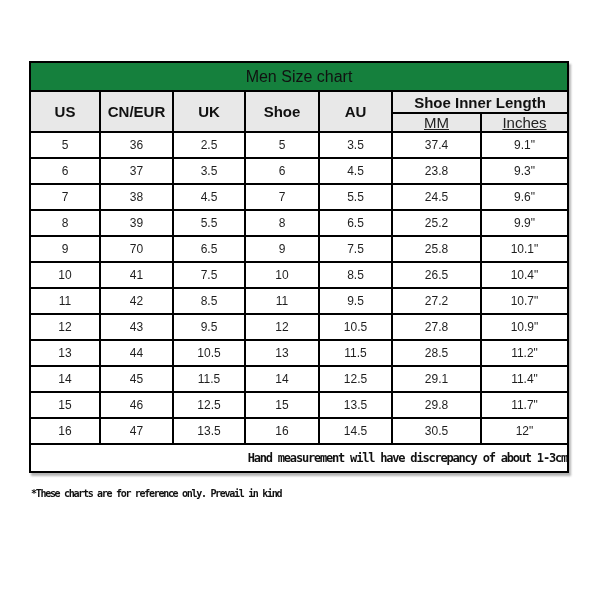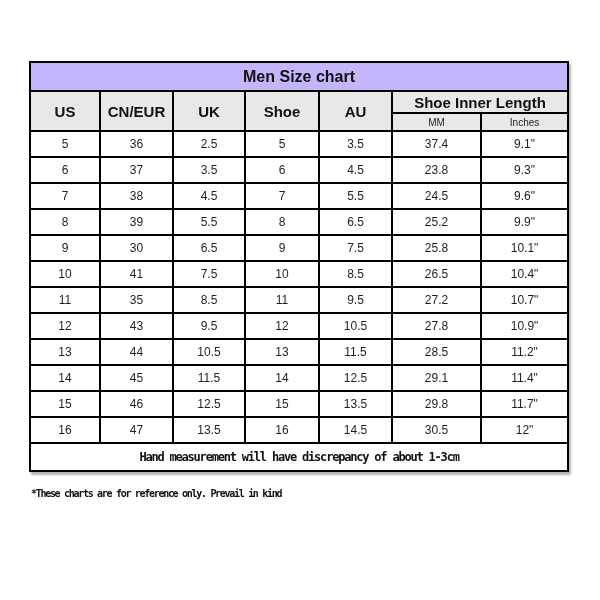--- a/index.html
+++ b/index.html
@@ -37,9 +37,9 @@
   tr.row-title td {
     height: 27px;
     font-size: 16px;
-    font-weight: bold;
-    color: #111111;
-    background: #c4b5fd;
+    font-weight: normal;
+    color: #111111;
+    background: #15803d;
   }
   tr.row-head1 td {
     background: var(--header-bg, #e8e8e8);

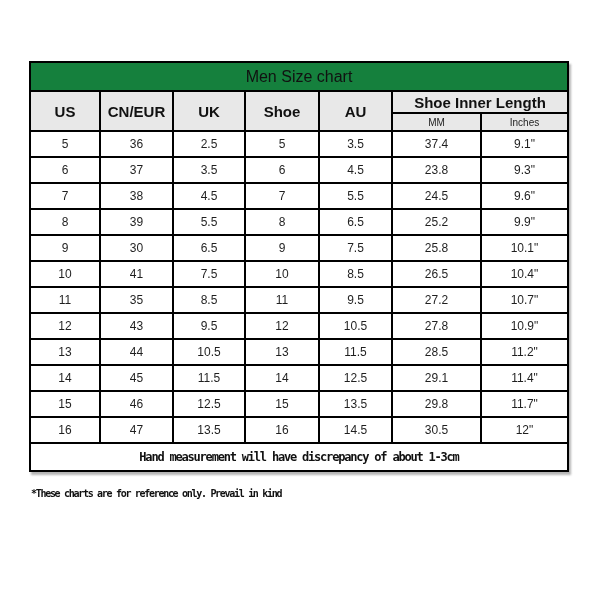--- a/index.html
+++ b/index.html
@@ -56,10 +56,11 @@
   }
   tr.row-head2 td {
     background: var(--header-bg, #e8e8e8);
-    font-size: 10px;
+    font-size: 15px;
     font-weight: normal;
     height: 16px;
     color: #222222;
+    text-decoration: underline;
   }
   tbody tr td {
     height: 24px;

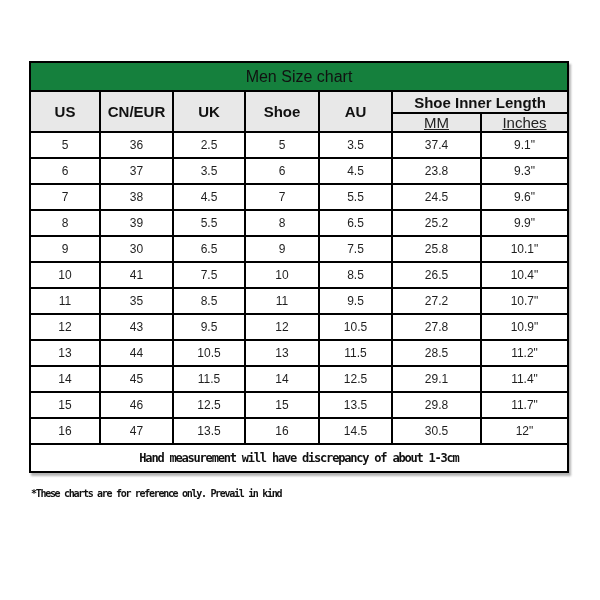--- a/index.html
+++ b/index.html
@@ -156,7 +156,7 @@
         </tr>
         <tr>
           <td>9</td>
-          <td>30</td>
+          <td>70</td>
           <td>6.5</td>
           <td>9</td>
           <td>7.5</td>

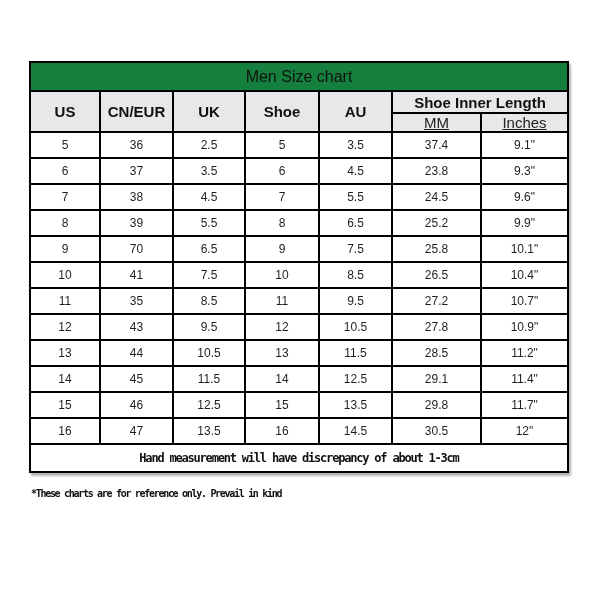--- a/index.html
+++ b/index.html
@@ -174,7 +174,7 @@
         </tr>
         <tr>
           <td>11</td>
-          <td>35</td>
+          <td>42</td>
           <td>8.5</td>
           <td>11</td>
           <td>9.5</td>

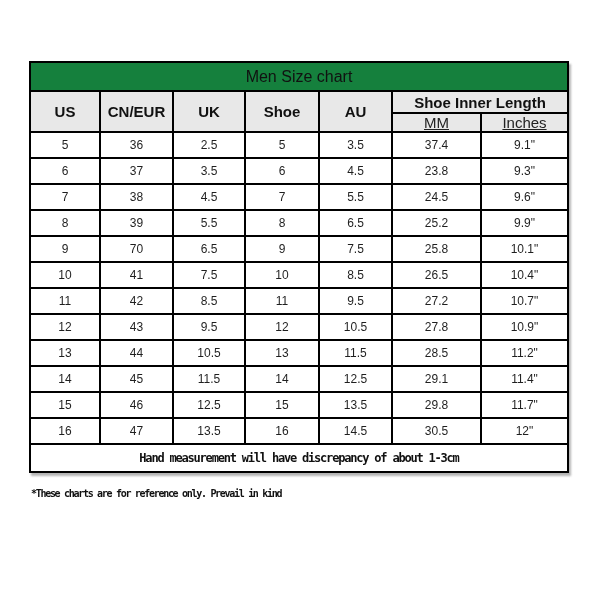--- a/index.html
+++ b/index.html
@@ -73,6 +73,7 @@
     font-size: 12px;
     letter-spacing: -1.2px;
     color: #111111;
+    text-align: right;
   }
   .footnote {
     position: absolute;

